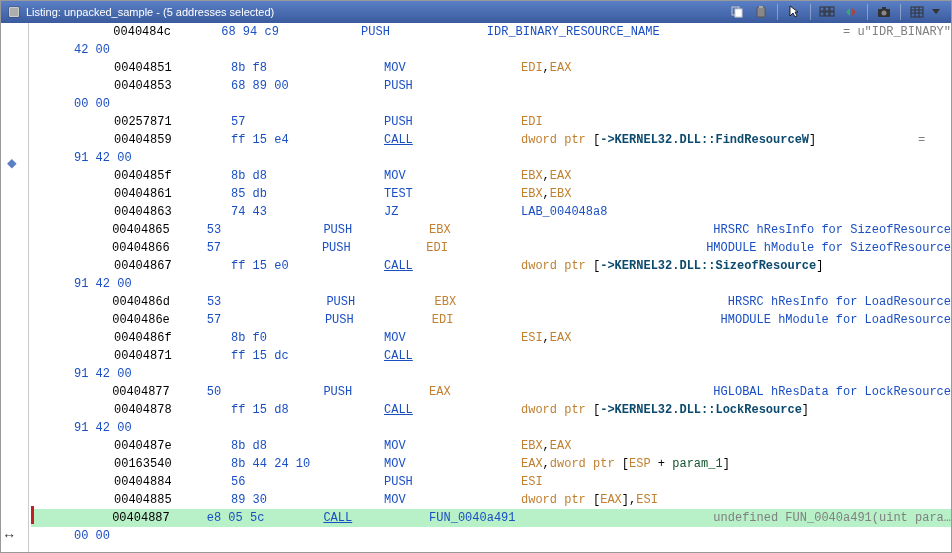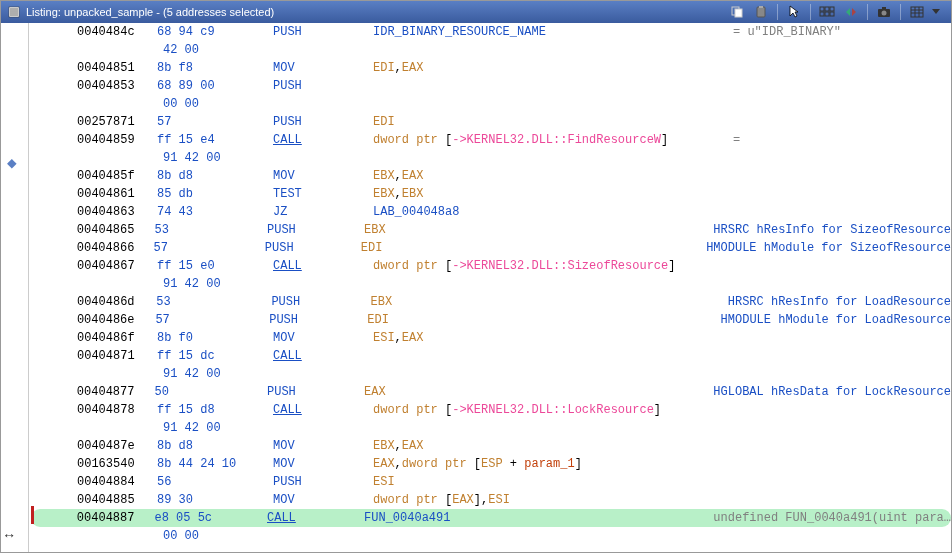--- a/index.html
+++ b/index.html
@@ -16,7 +16,7 @@
     .gutter-marker { position: absolute; left: 6px; width: 14px; height: 14px; color: #5a7fc4; font-size: 16px; }
     .arrow-left { position: absolute; bottom: 10px; left: 4px; font-size: 14px; color:#333; }
     .listing { flex: 1; overflow-x: auto; white-space: nowrap; padding-left: 2px; }
-    .row { height: 18px; line-height: 18px; display: flex; align-items: center; }
+    .row { height: 18px; line-height: 18px; display: flex; align-items: center; gap: 37px; }
     .row.sel { background: #b8f0c8; border-radius: 9px; }
     .row .selmark { width: 3px; height: 18px; display:inline-block; }
     .row.sel .selmark { background: #c02020; }

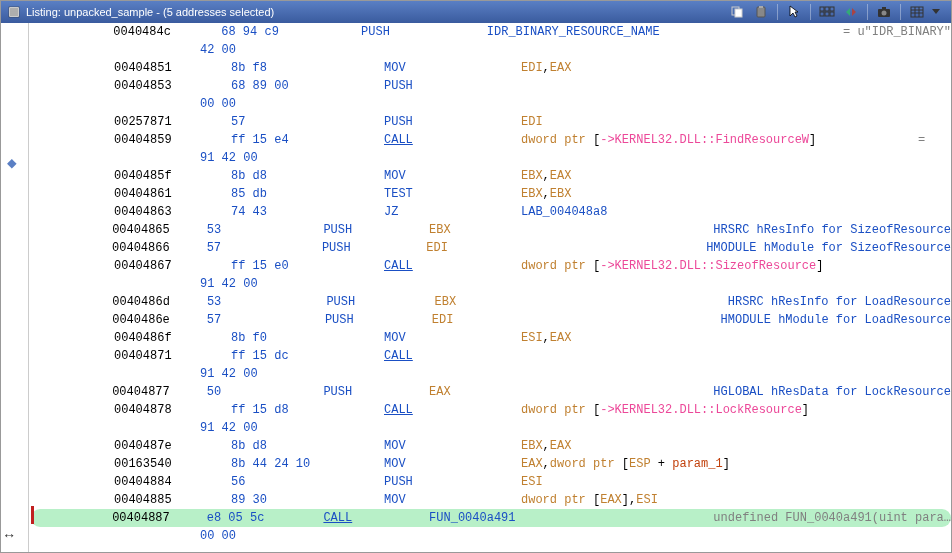--- a/index.html
+++ b/index.html
@@ -36,7 +36,7 @@
     .c-cmt { color: #808080; font-style: normal; }
     .c-cmtb { color: #1a4fc4; font-style: normal; }
     .c-par { color: #c2410c; margin-top: 34px; }
-    .bytes-cont { margin-left: 126px; }
+    .bytes-cont { }
     svg { display:block; }
   </style>
 </head>

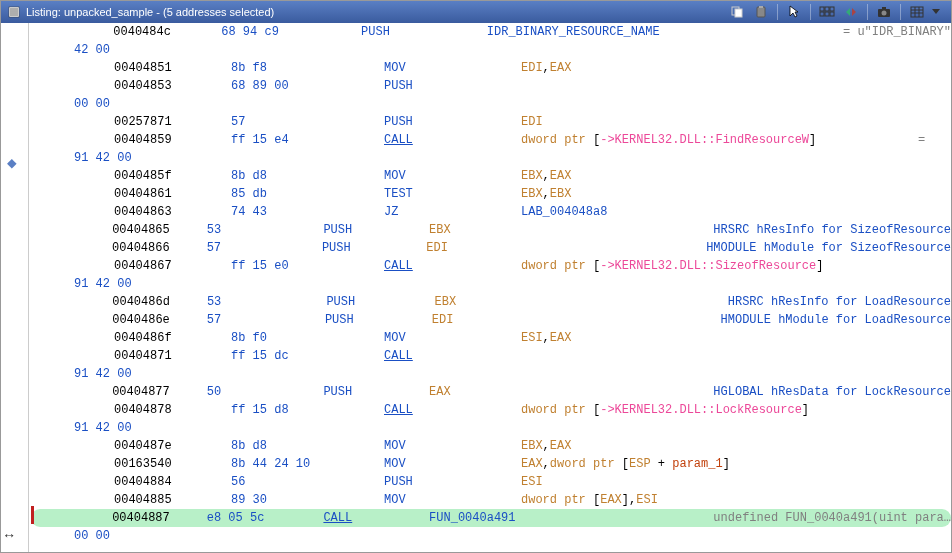--- a/index.html
+++ b/index.html
@@ -28,7 +28,7 @@
     .ops { display: inline-block; width: 360px; }
     .cmt { color: #808080; display: inline-block; }
     .c-addr { color: #000; }
-    .c-mem { color: #ec4899; }
+    .c-mem { color: #0c4a6e; font-weight: bold; }
     .c-reg { color: #c08030; }
     .c-lit { color: #1a9040; }
     .c-lab { color: #1a4fc4; }

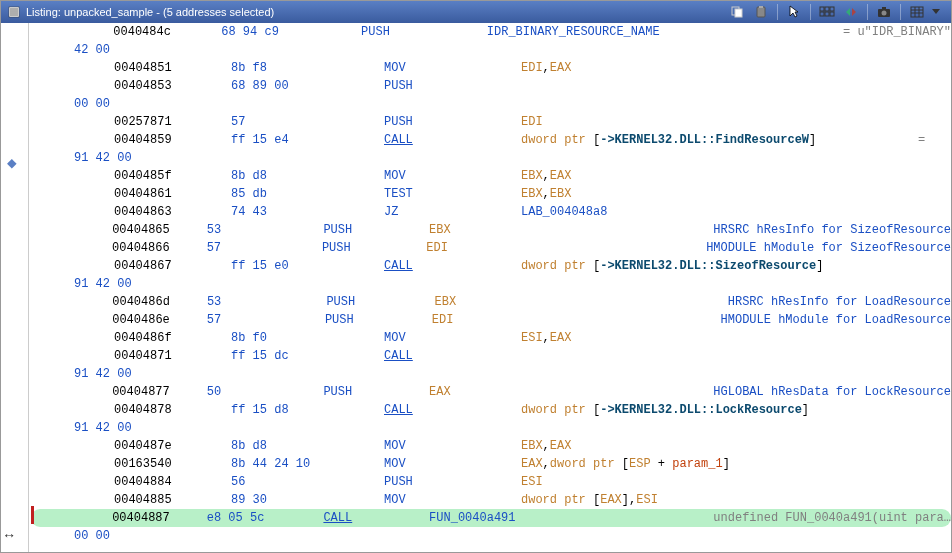--- a/index.html
+++ b/index.html
@@ -35,7 +35,7 @@
     .c-fun { color: #1a4fc4; }
     .c-cmt { color: #808080; font-style: normal; }
     .c-cmtb { color: #1a4fc4; font-style: normal; }
-    .c-par { color: #c2410c; margin-top: 34px; }
+    .c-par { color: #14532d; margin-top: 34px; }
     .bytes-cont { }
     svg { display:block; }
   </style>

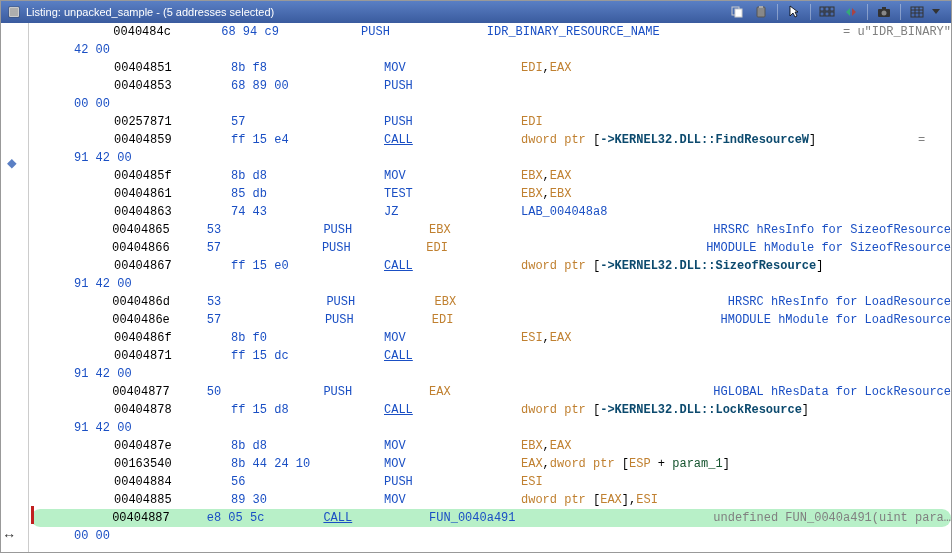--- a/index.html
+++ b/index.html
@@ -17,7 +17,7 @@
     .arrow-left { position: absolute; bottom: 10px; left: 4px; font-size: 14px; color:#333; }
     .listing { flex: 1; overflow-x: auto; white-space: nowrap; padding-left: 2px; }
     .row { height: 18px; line-height: 18px; display: flex; align-items: center; gap: 37px; }
-    .row.sel { background: #b8f0c8; border-radius: 9px; }
+    .row.sel { background: #b8f0c8; }
     .row .selmark { width: 3px; height: 18px; display:inline-block; }
     .row.sel .selmark { background: #c02020; }
     .selcol { display:inline-block; width: 6px; }

